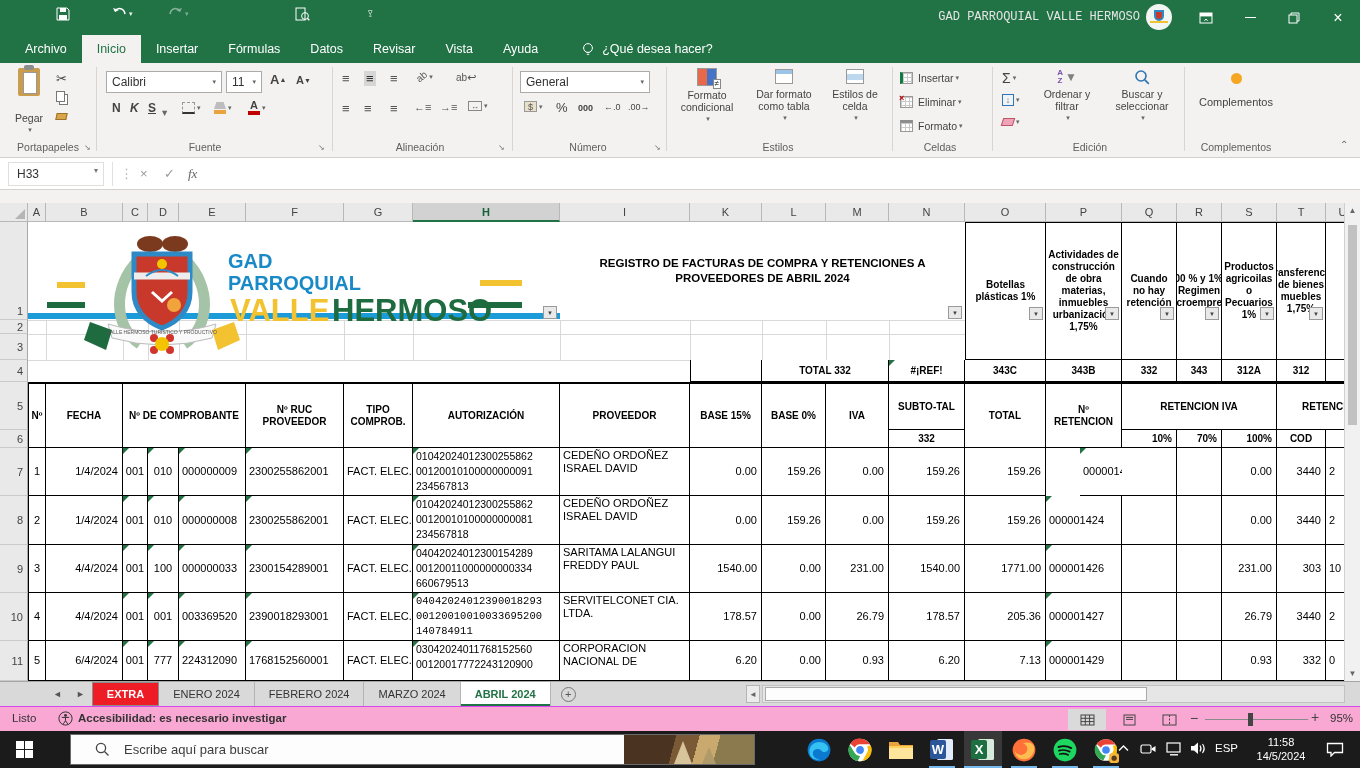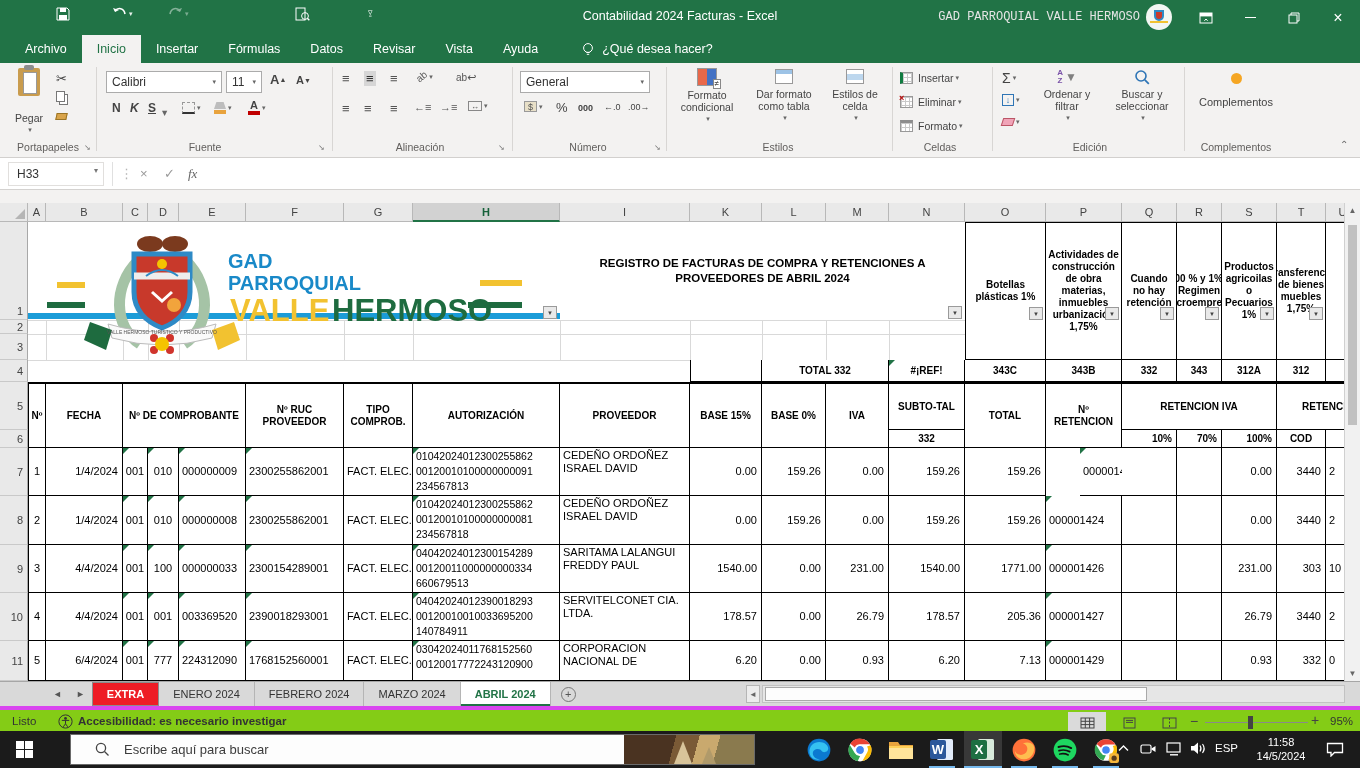--- a/index.html
+++ b/index.html
@@ -126,7 +126,6 @@
         </svg>
     </span>
     <span class="qat-ic" style="left:368px;font-size:9px;">▿̱</span>
-    <div id="title-text">Contabilidad 2024 Facturas  -  Excel</div>
     <div id="account-name">GAD PARROQUIAL VALLE HERMOSO</div>
     <div class="abs" style="right:188px;top:4px;width:26px;height:26px;border-radius:50%;background:#f2f6f2;overflow:hidden;">
       <div class="abs" style="left:8px;top:6px;width:10px;height:11px;background:#c8392b;border:2px solid #2e8ac6;border-radius:0 0 6px 6px;"></div>

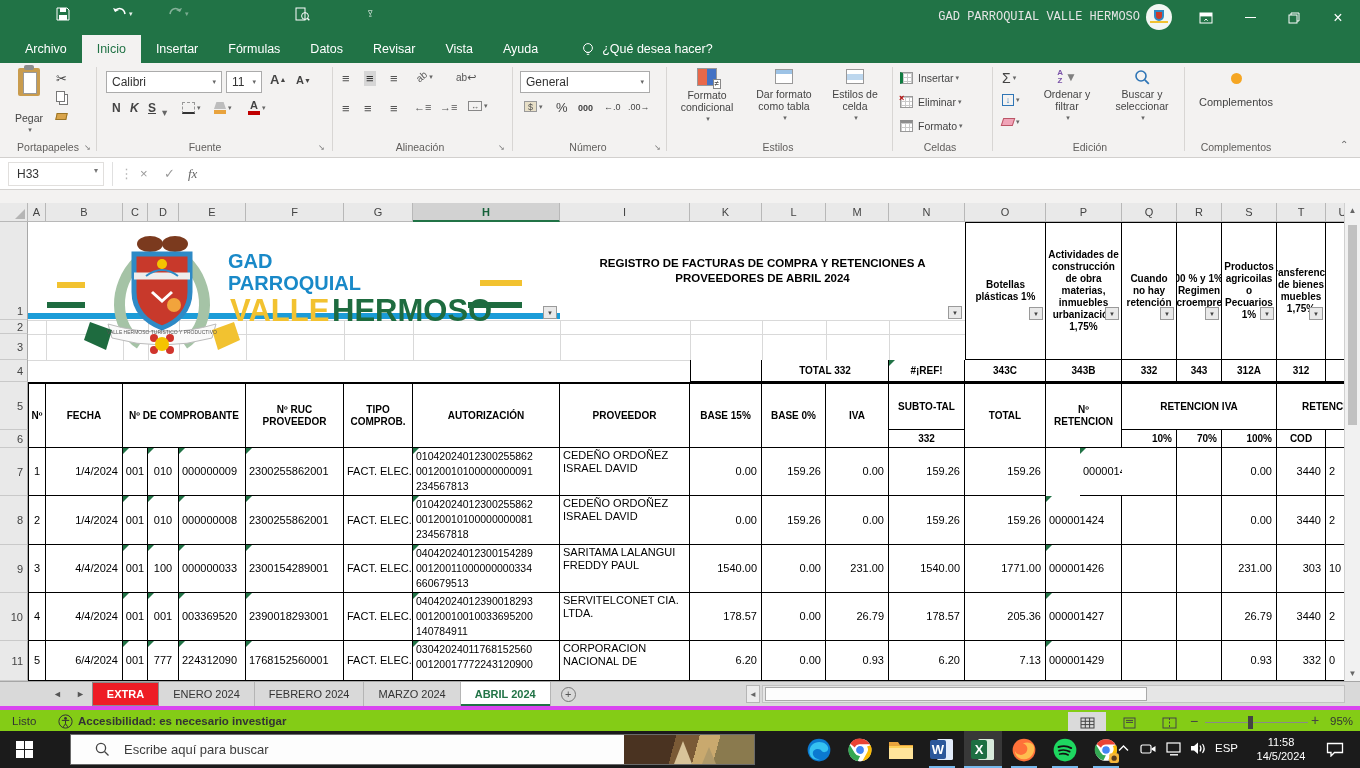--- a/index.html
+++ b/index.html
@@ -524,7 +524,7 @@
         <div class="c bd lf" style="left: 179px; top: 593px; width: 67px; height: 48px;">003369520<i class="tri"></i></div>
         <div class="c bd lf" style="left: 246px; top: 593px; width: 98px; height: 48px;">2390018293001<i class="tri"></i></div>
         <div class="c bd lf" style="left: 344px; top: 593px; width: 69px; height: 48px;">FACT. ELEC.</div>
-        <div class="c bd lf tp f105" style="left: 413px; top: 593px; width: 147px; height: 48px;">04042024012390018293
+        <div class="c bd lf tp f105" style="left: 413px; top: 593px; width: 147px; height: 48px; font-family: Liberation Mono, monospace;">04042024012390018293
 00120010010033695200
 140784911<i class="tri"></i></div>
         <div class="c bd lf tp" style="left: 560px; top: 593px; width: 130px; height: 48px;">SERVITELCONET CIA.

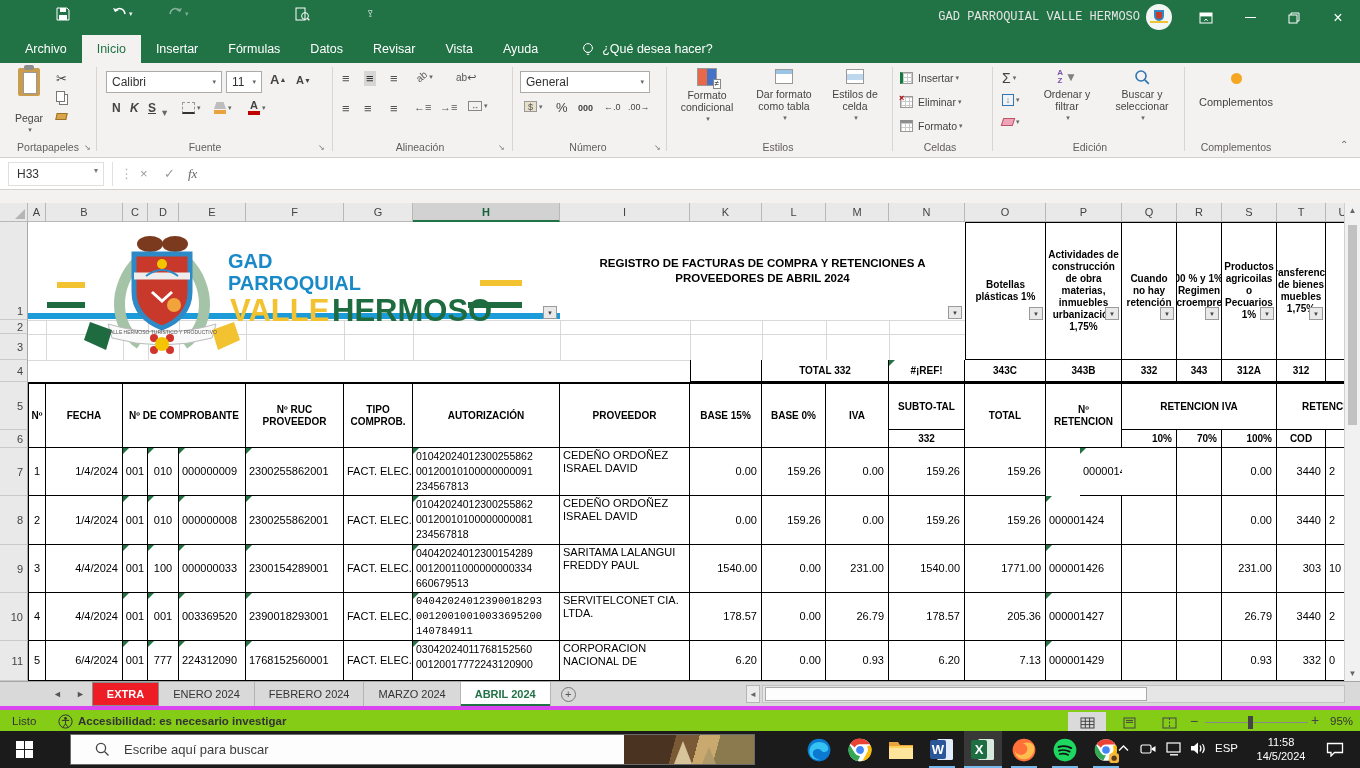--- a/index.html
+++ b/index.html
@@ -72,7 +72,7 @@
   #hscroll-track{position:absolute;left:762px;top:3px;width:583px;height:18px;background:#e6e6e6;border:1px solid #c2c2c2;}
   #hscroll-thumb{position:absolute;left:2px;top:1px;width:382px;height:14px;background:#fdfdfd;border:1px solid #a9a9a9;}
   
-  #statusbar{position:absolute;left:0;top:706px;width:1360px;height:25px;background:#84cc16;border-top:4px solid #d946ef;font-size:11.5px;color:#333;}
+  #statusbar{position:absolute;left:0;top:706px;width:1360px;height:25px;background:#f9a8d4;border-top:1px solid #d946ef;font-size:11.5px;color:#333;}
   .sbitem{position:absolute;top:5px;}
   #viewbox-normal{position:absolute;left:1068px;top:2px;width:38px;height:21px;background:#dadada;display:flex;align-items:center;justify-content:center;}
   .viewbox{position:absolute;top:2px;width:38px;height:21px;display:flex;align-items:center;justify-content:center;}

